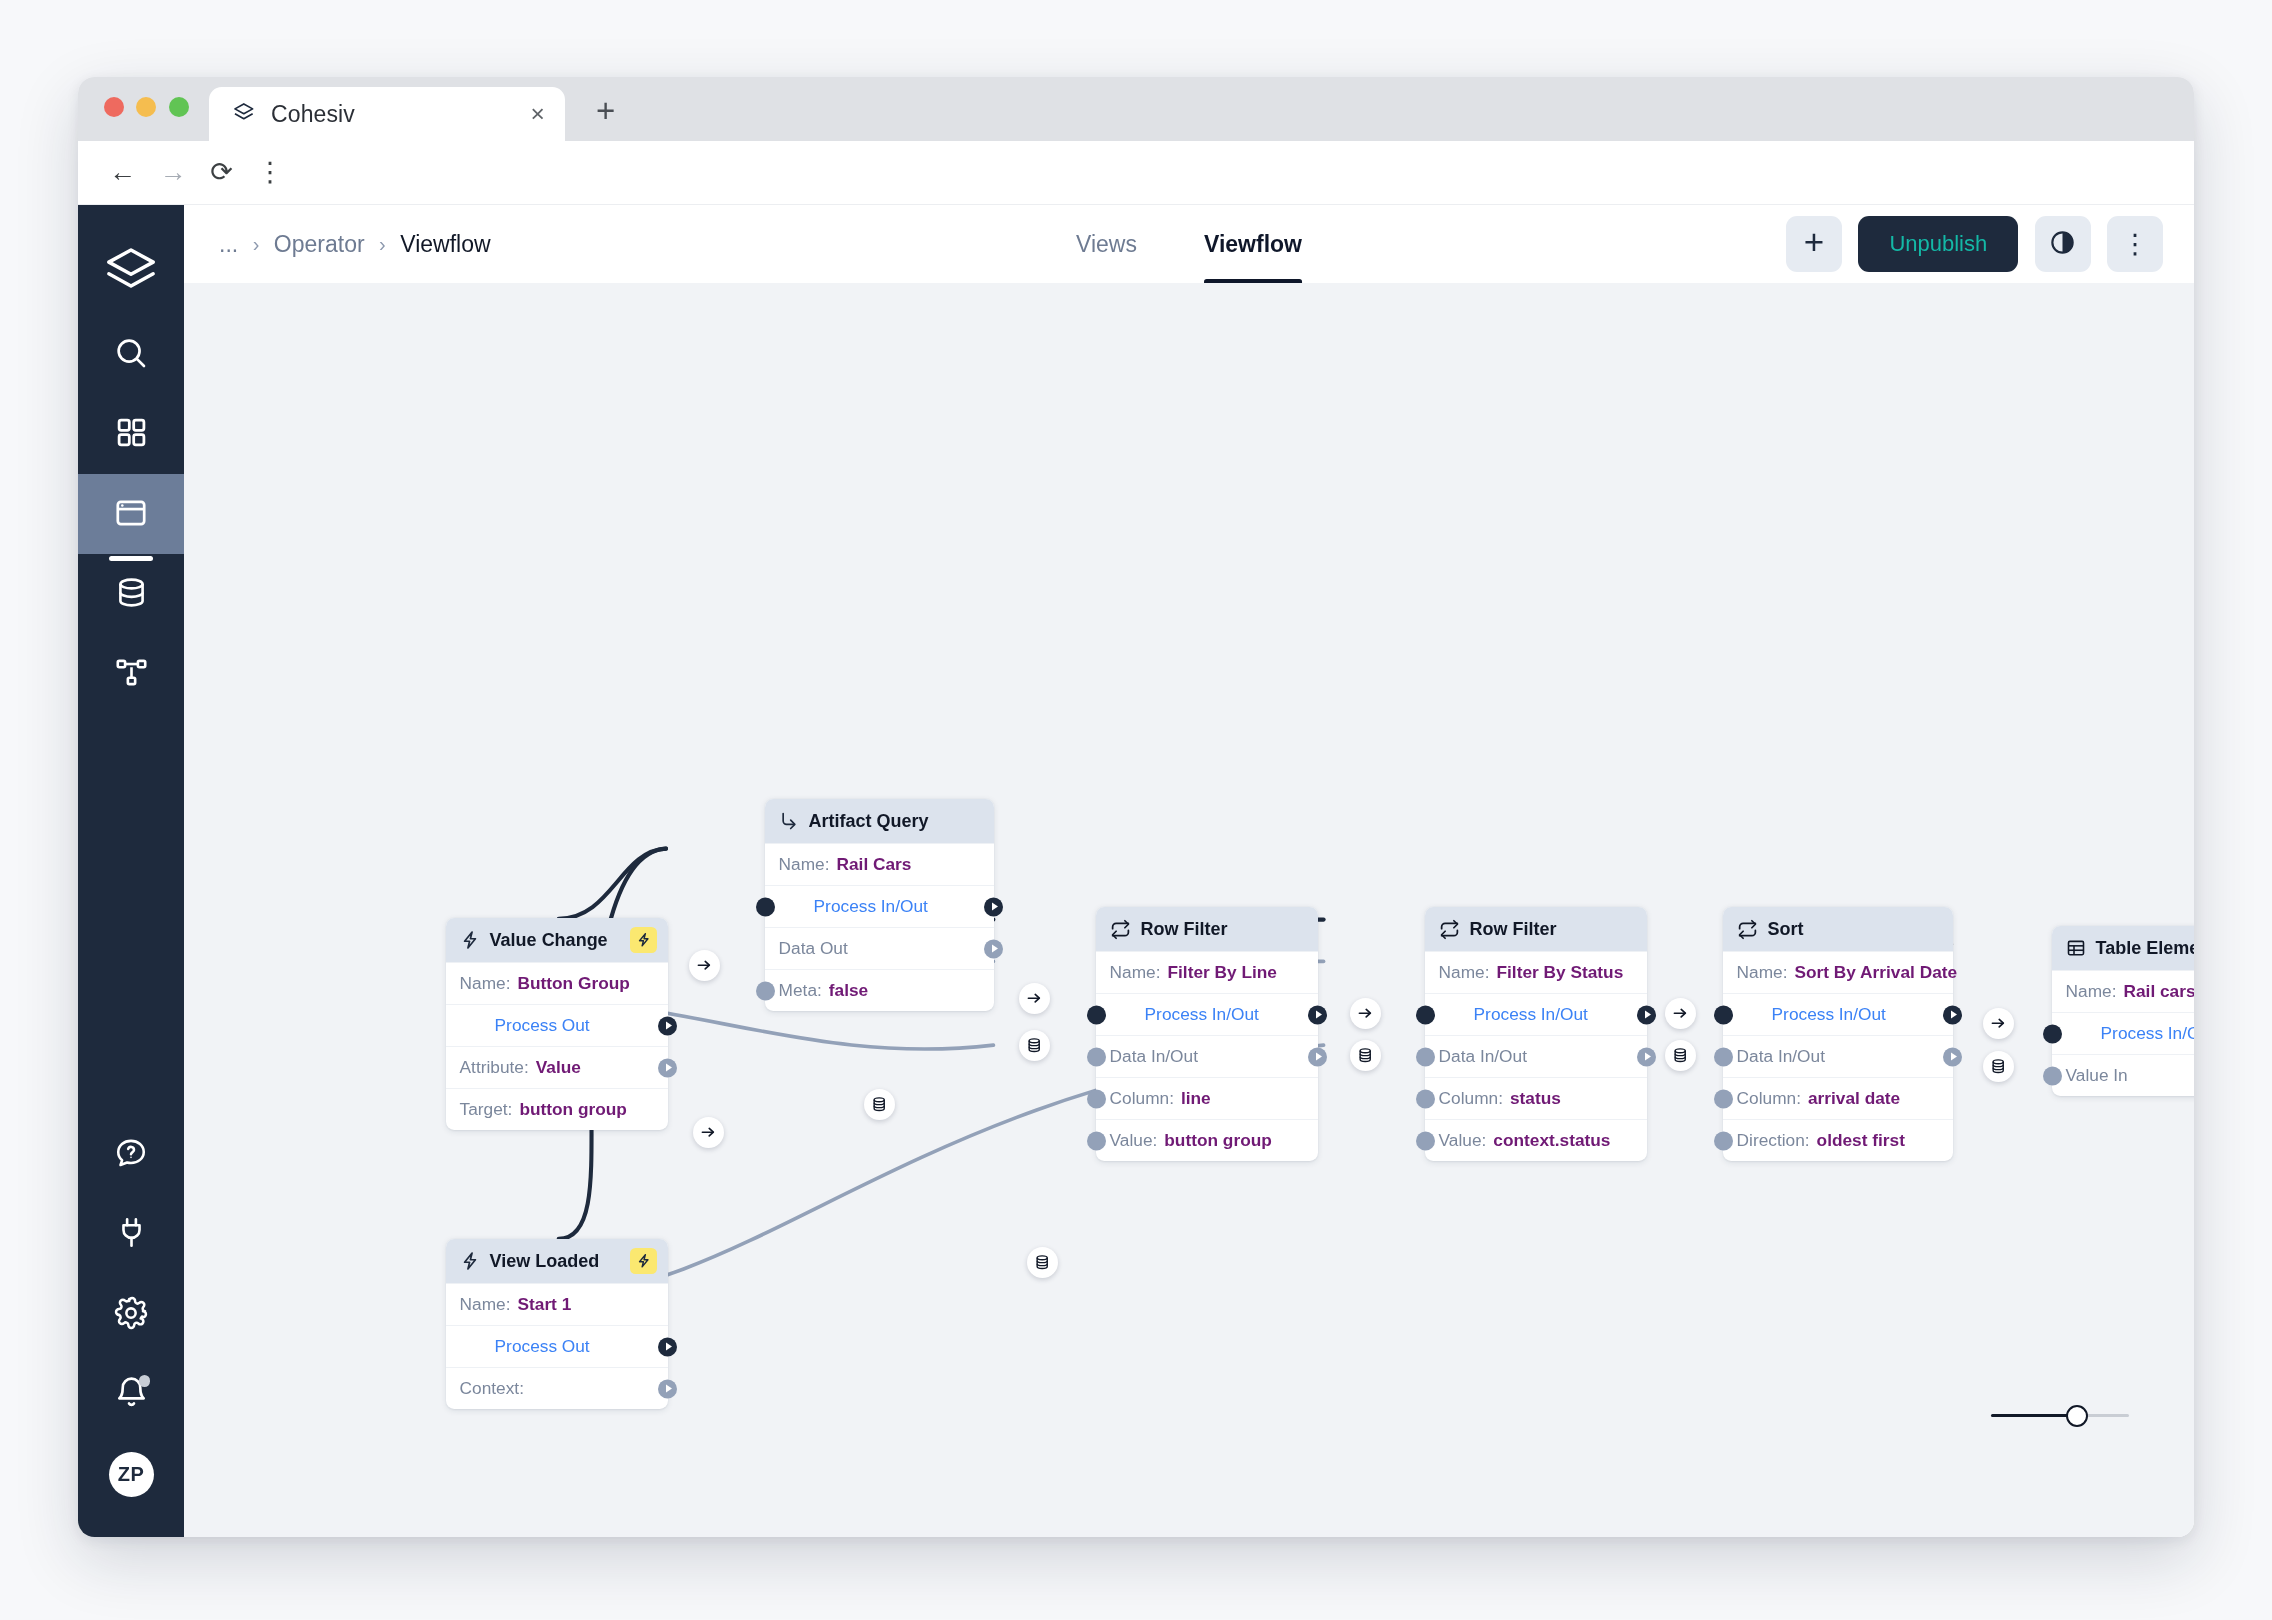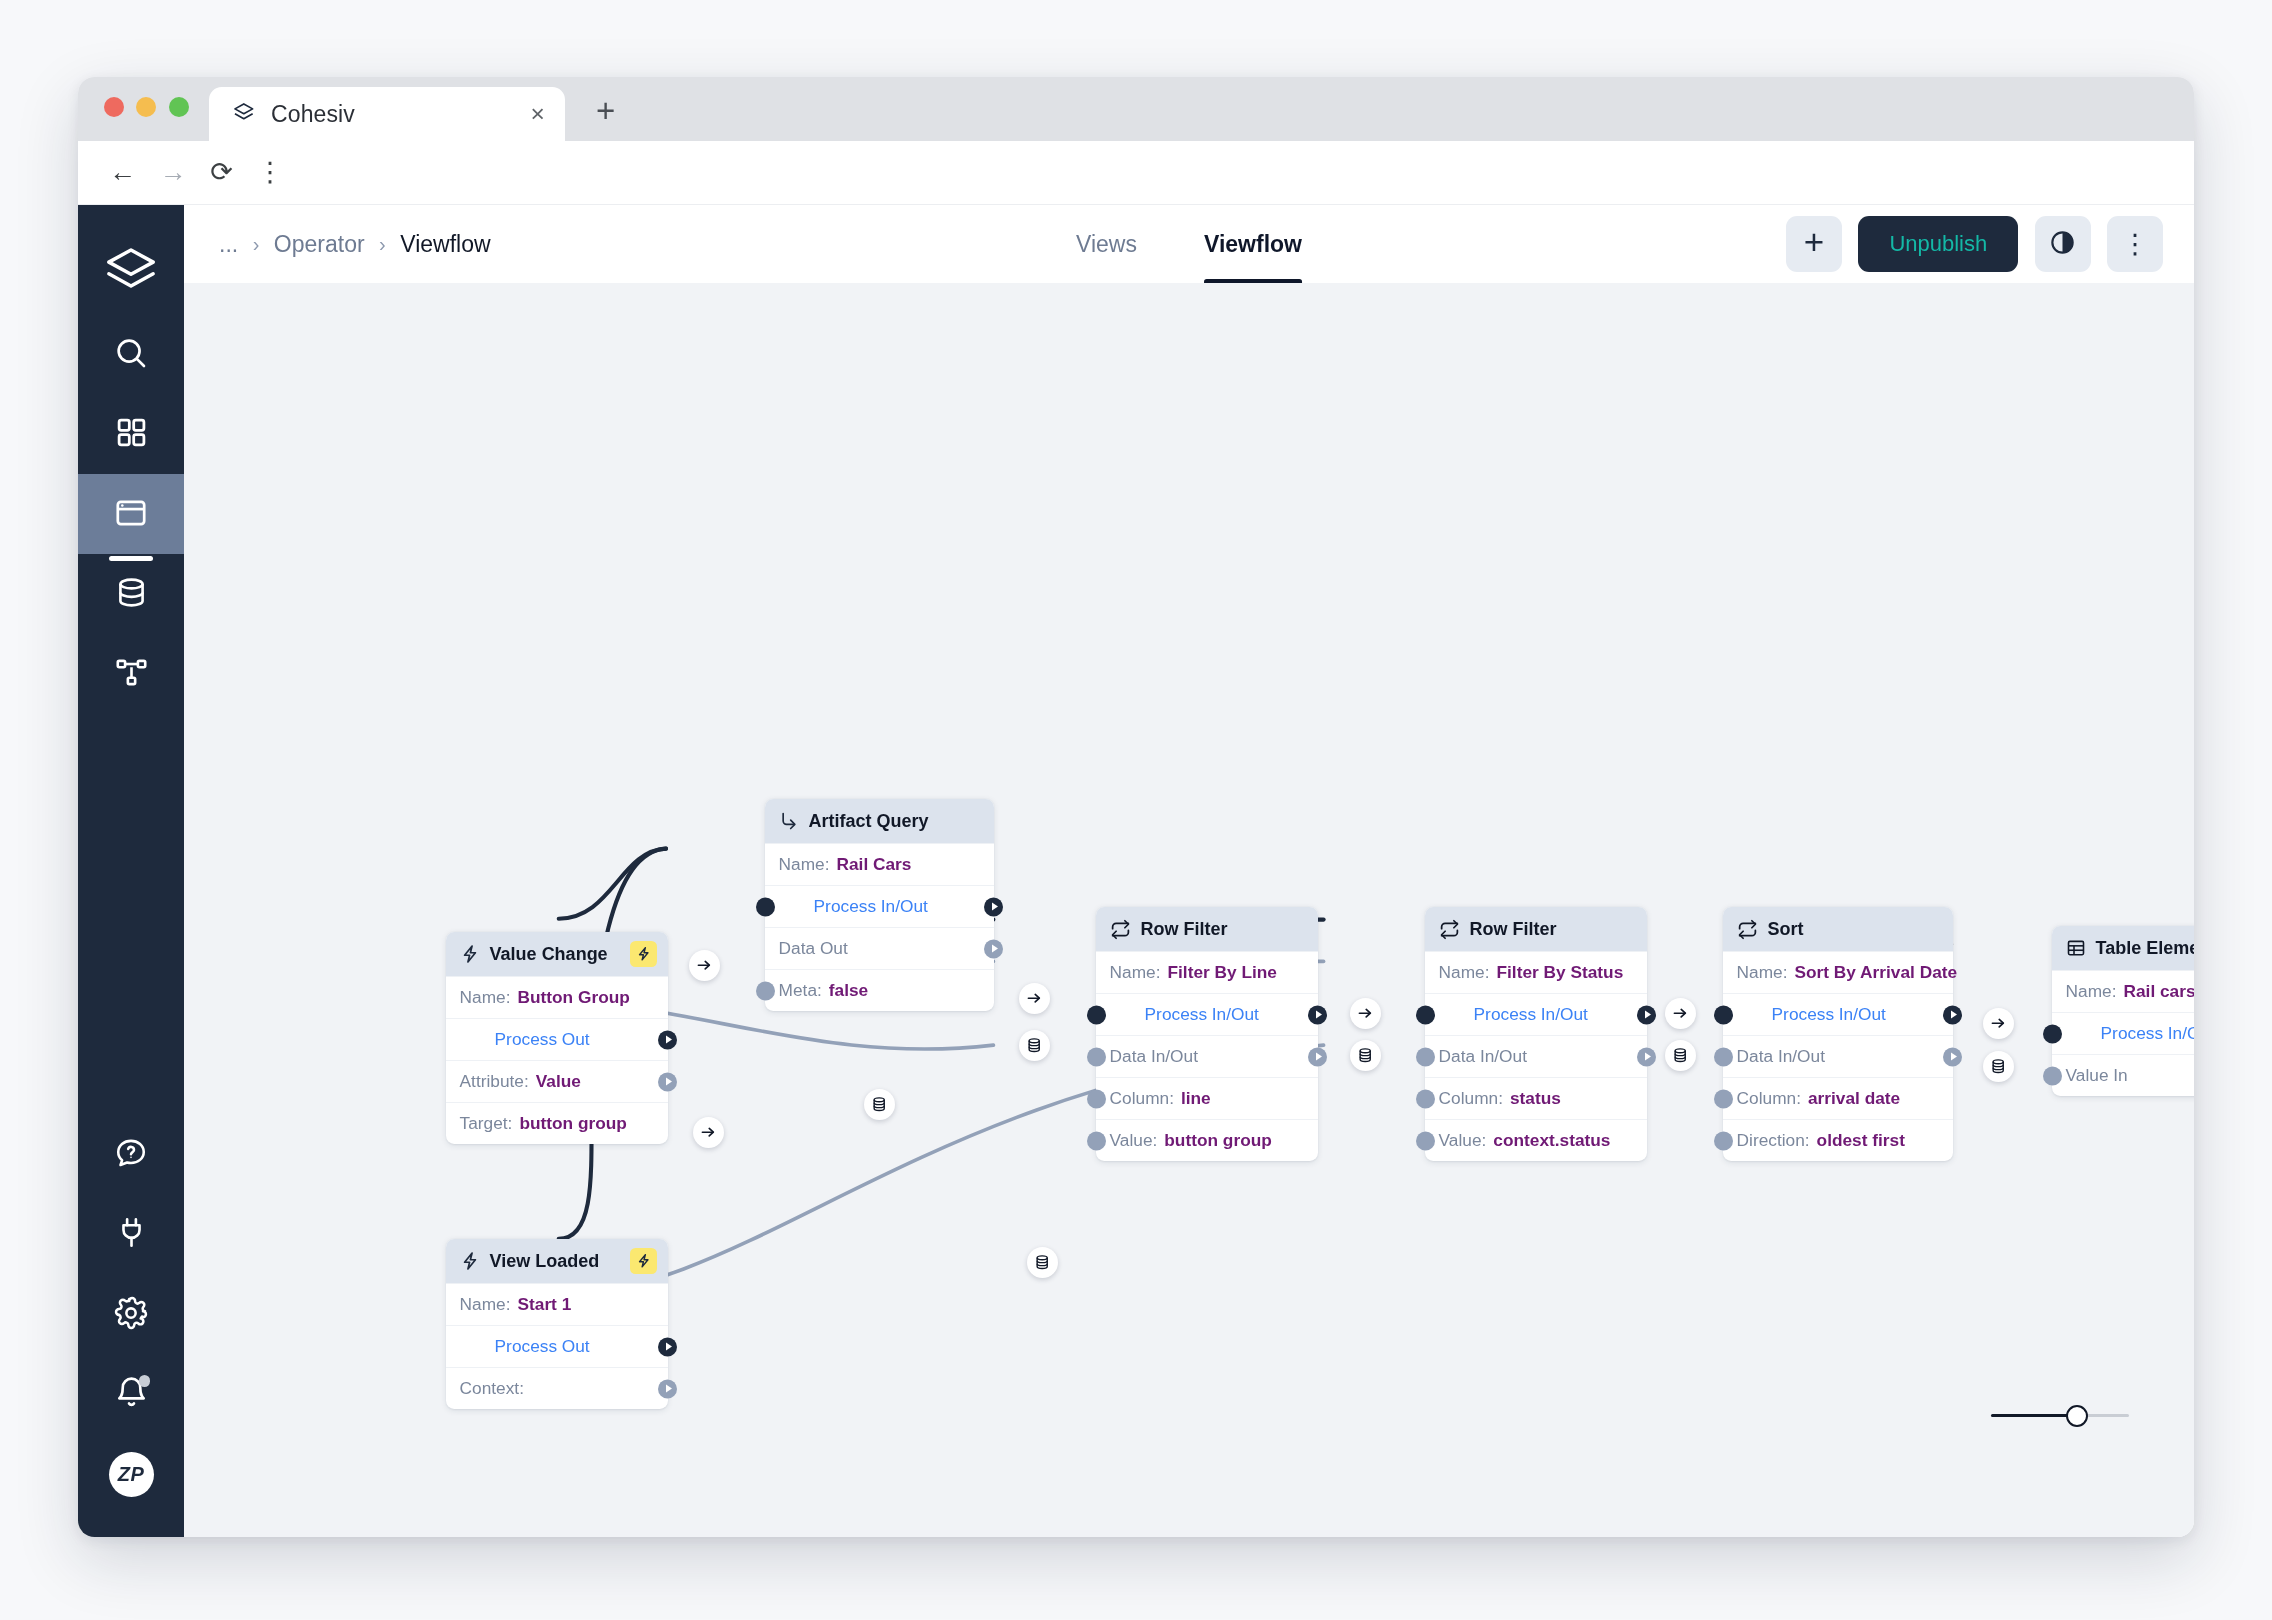--- a/index.html
+++ b/index.html
@@ -403,7 +403,7 @@
         </svg>
 
         <div id="nodes-layer">
-            <div class="node" style="left: 262px; top: 649px; width: 222px;">
+            <div class="node" style="left: 262px; top: 635px; width: 222px;">
               <div class="node-head">
                 <span style="display: flex;">
                   <svg width="20" height="20" viewBox="0 0 24 24" fill="none" stroke="#1e2a3d" stroke-width="2" stroke-linejoin="round" stroke-linecap="round">

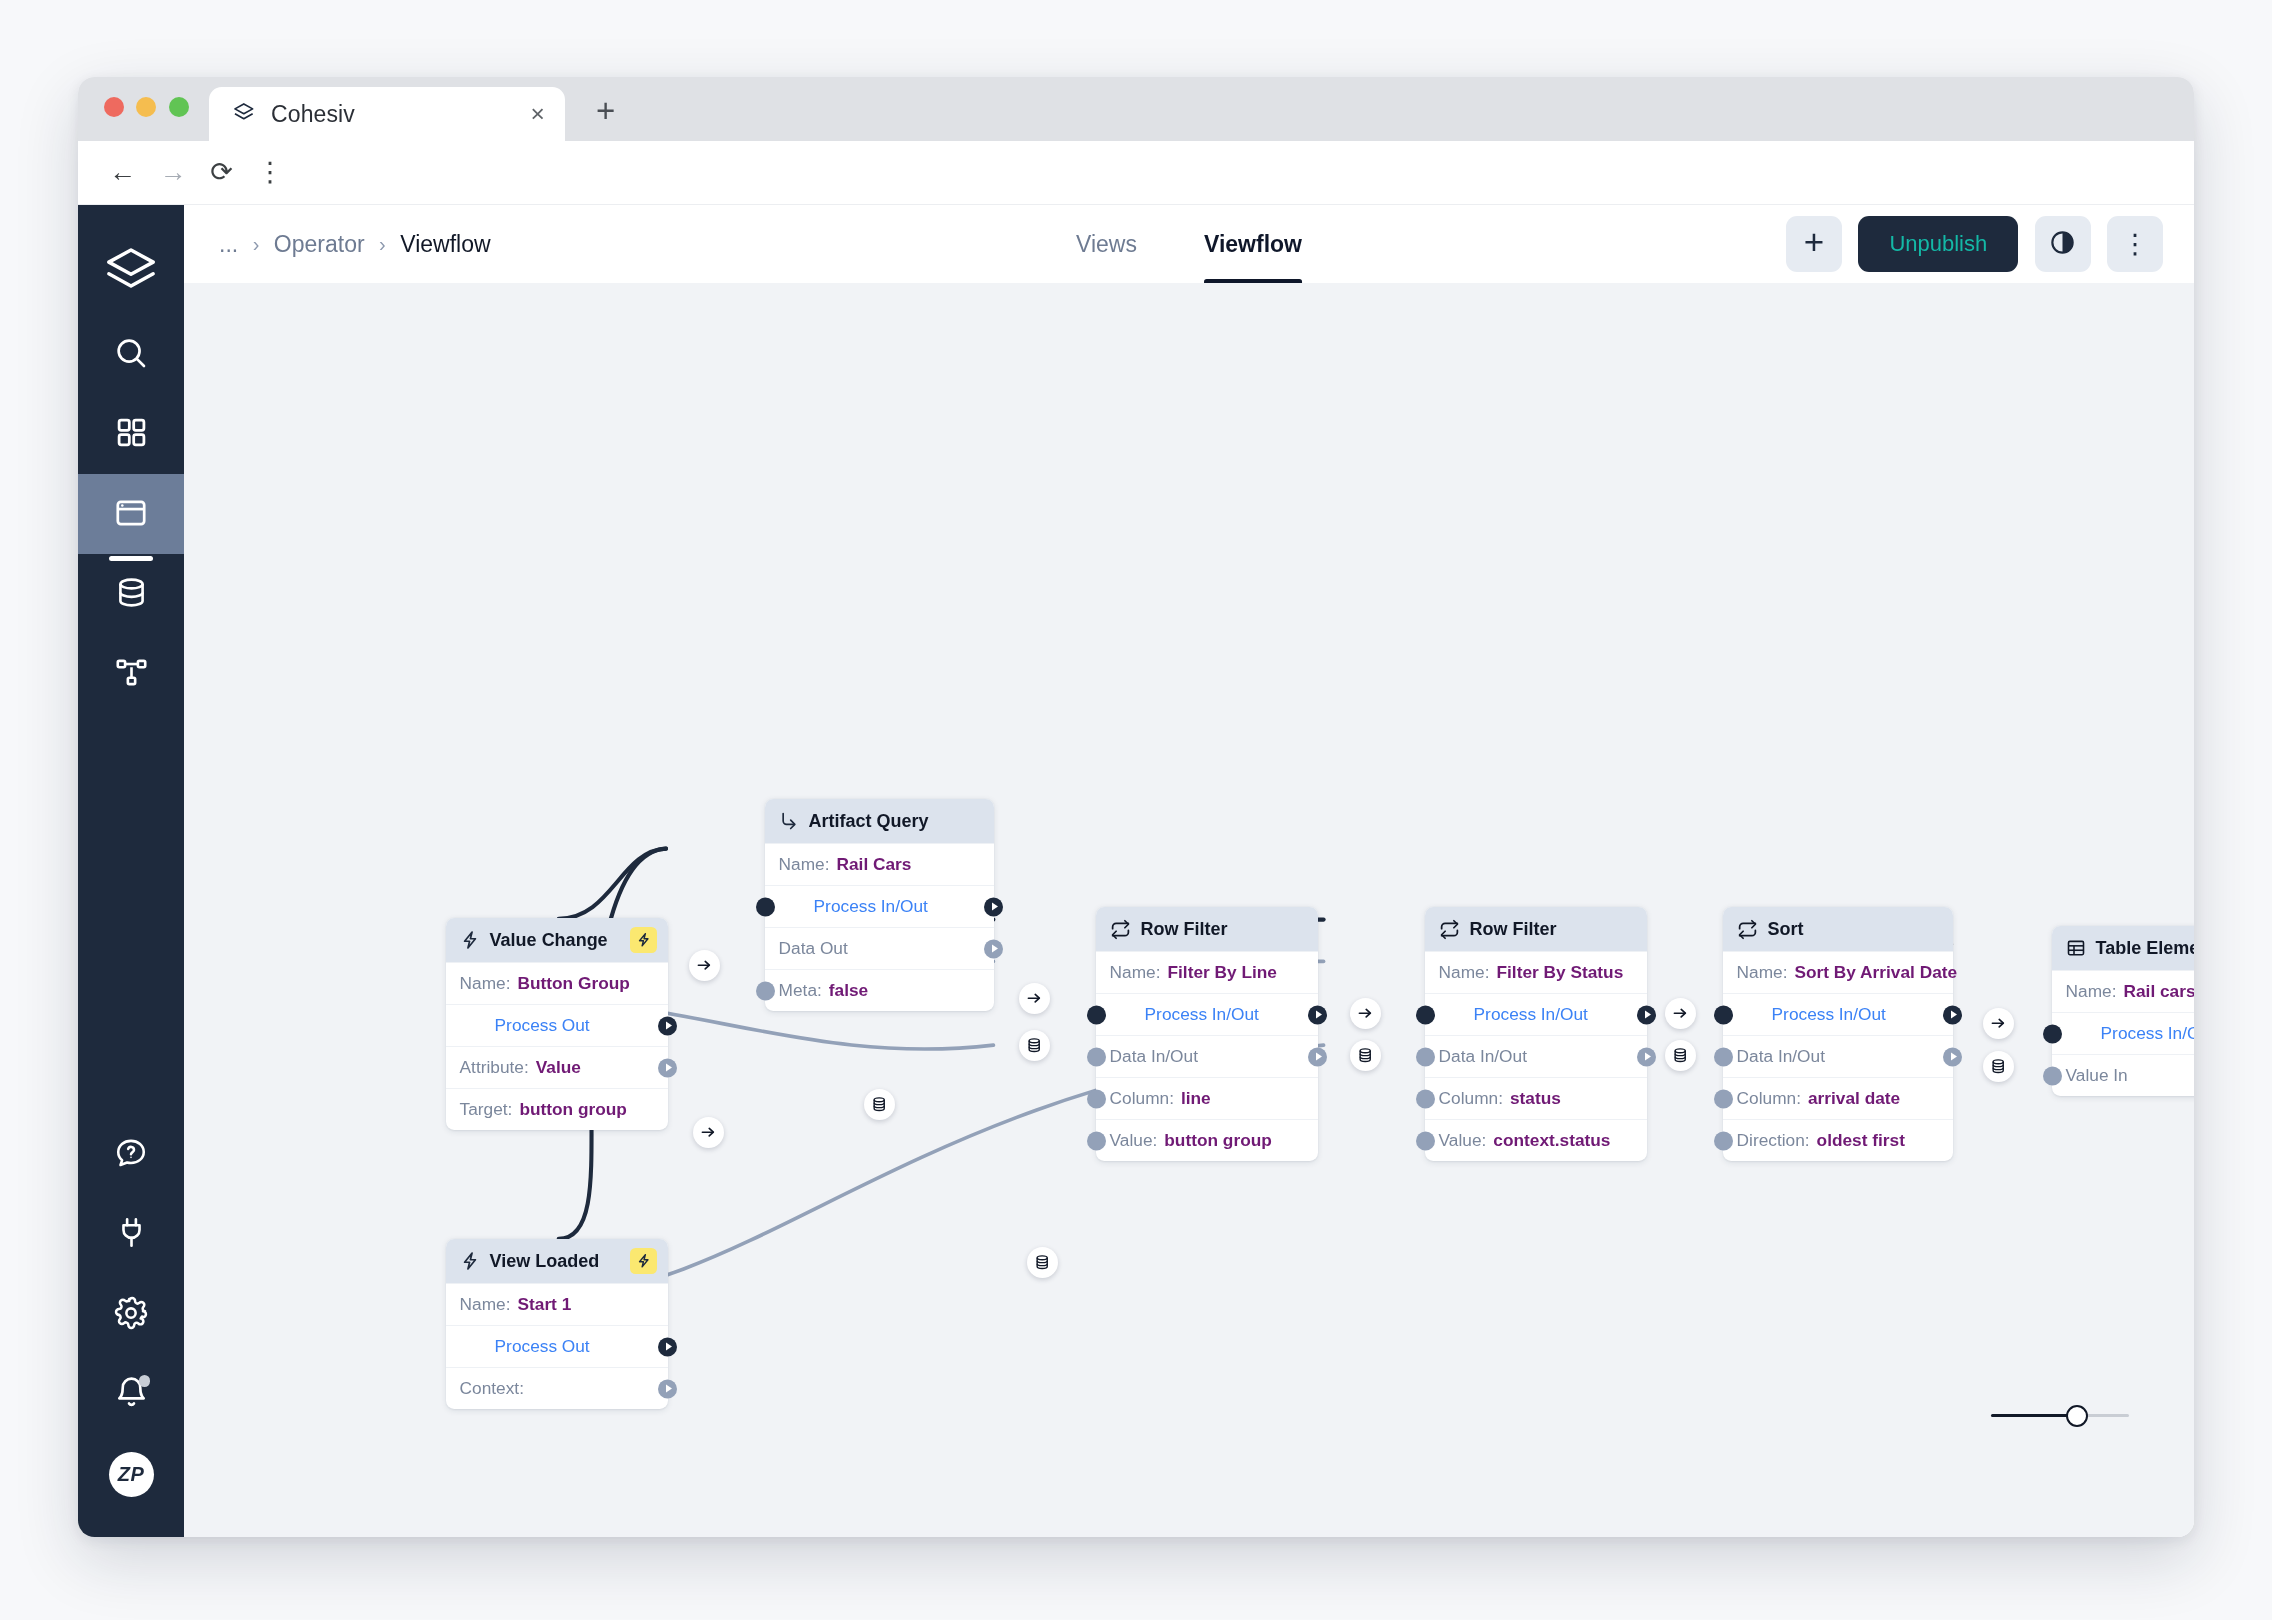--- a/index.html
+++ b/index.html
@@ -68,7 +68,7 @@
   .side-item {
     width: 106px; height: 80px;
     display: flex; align-items: center; justify-content: center;
-    cursor: pointer; position: relative; font-style: italic;
+    cursor: pointer; position: relative;
   }
   .side-item.active { background: #6c7d99; }
   .side-item.active::after {

